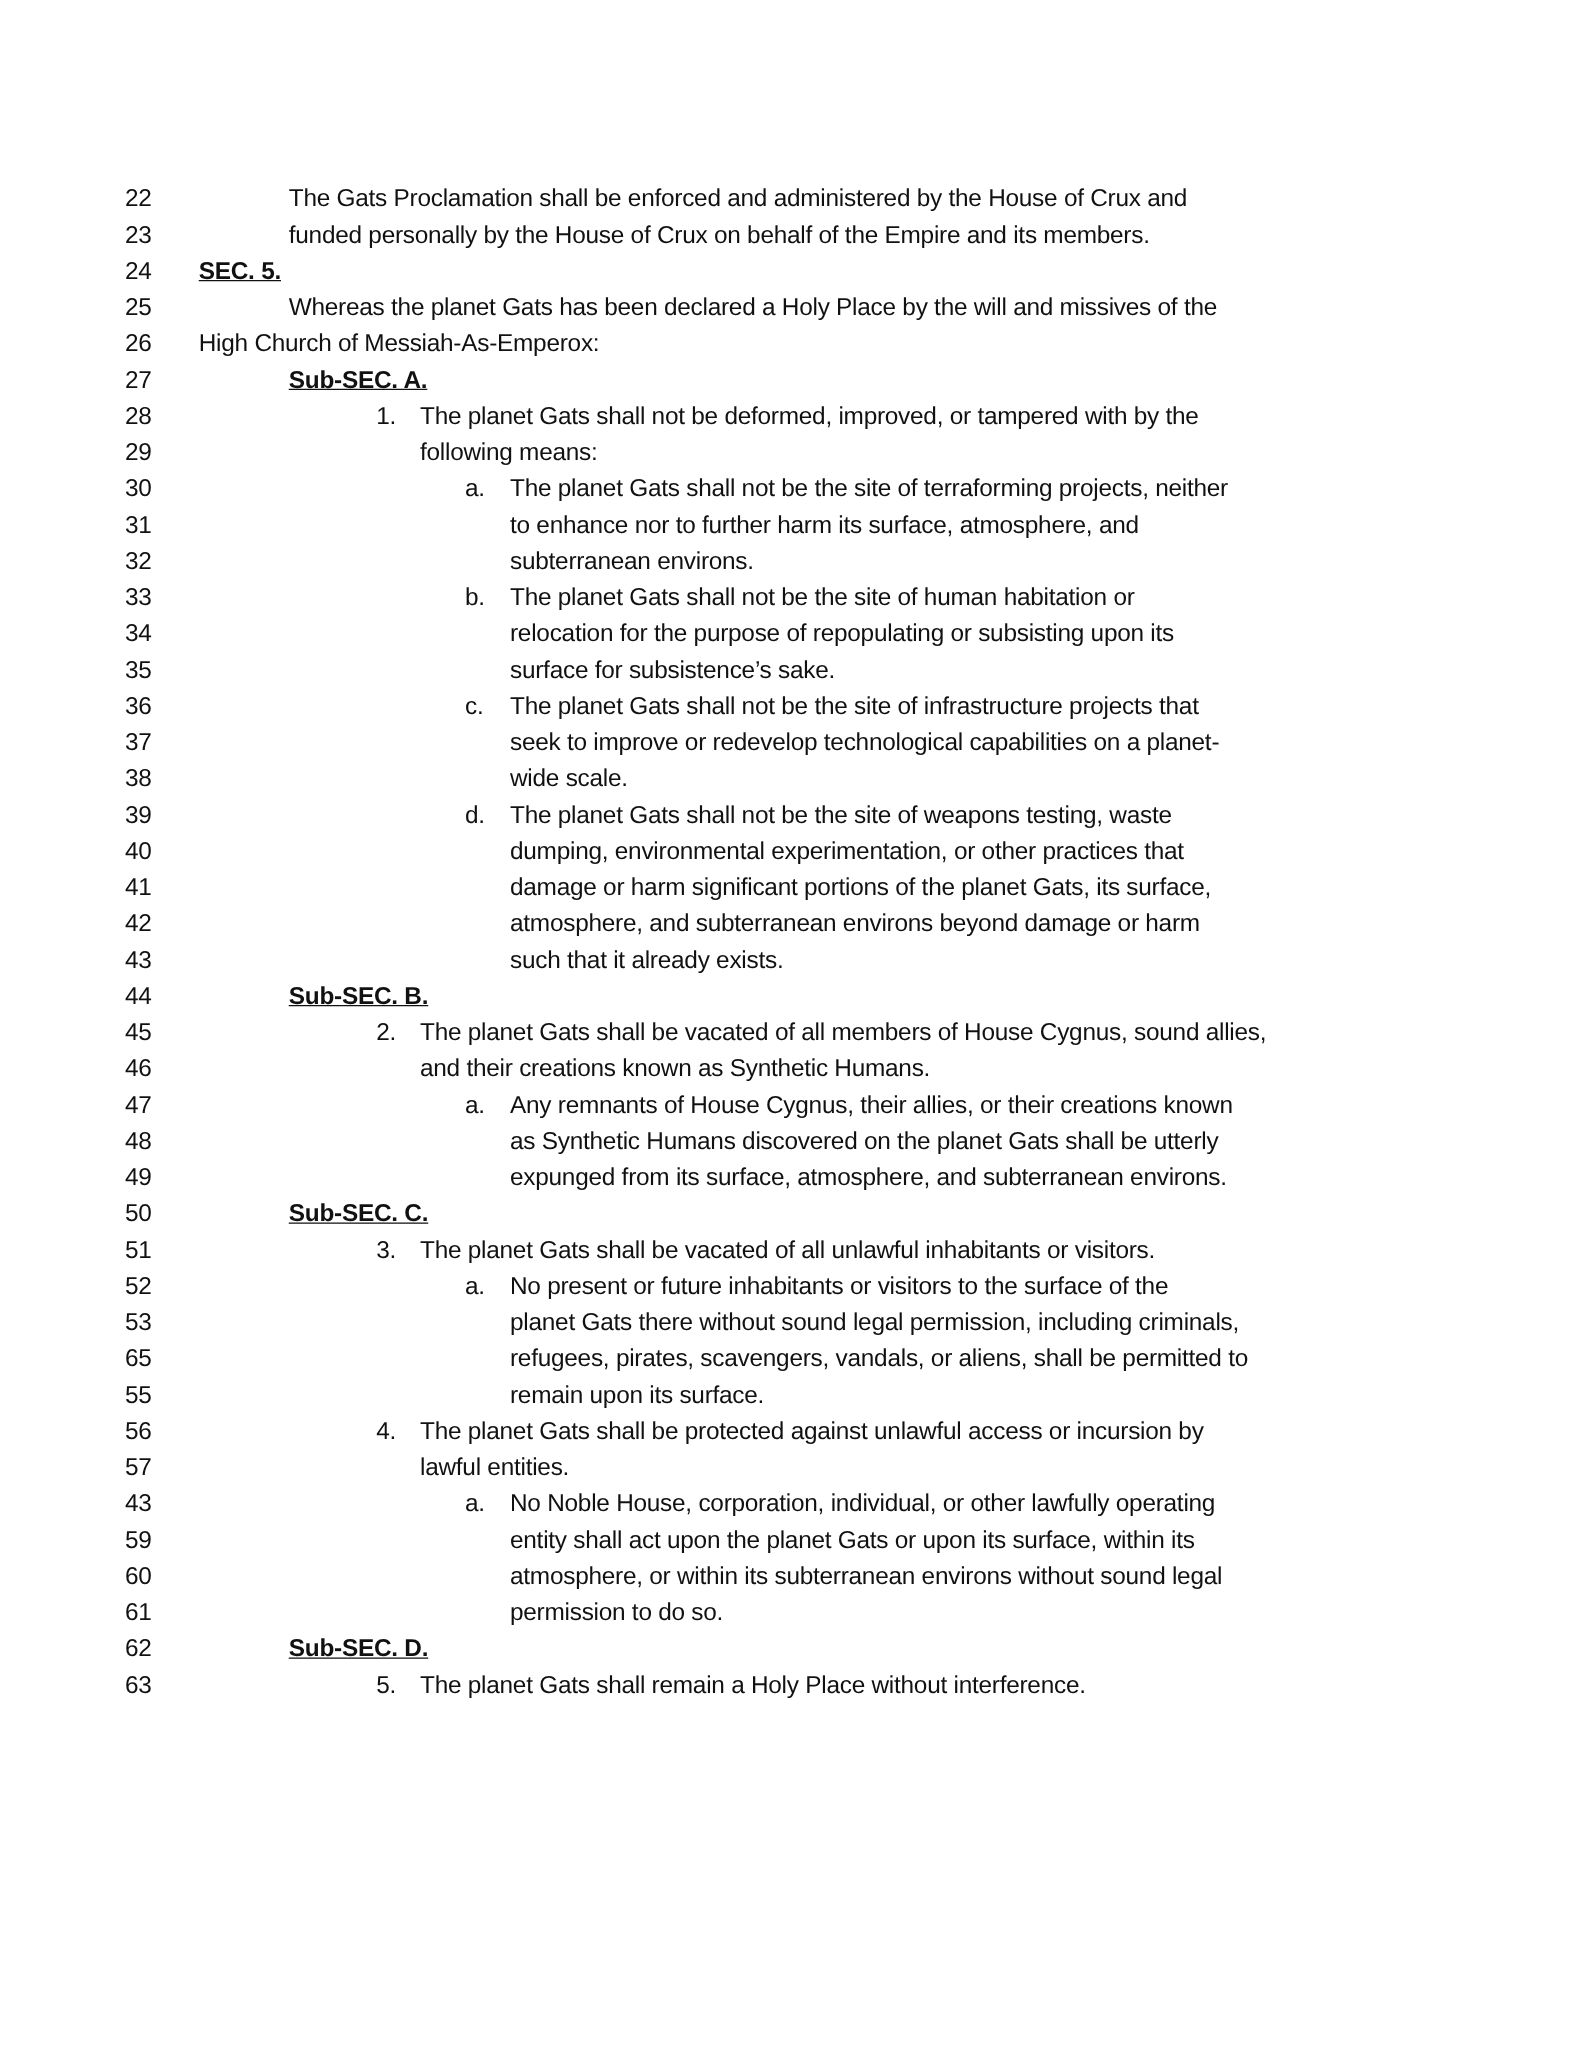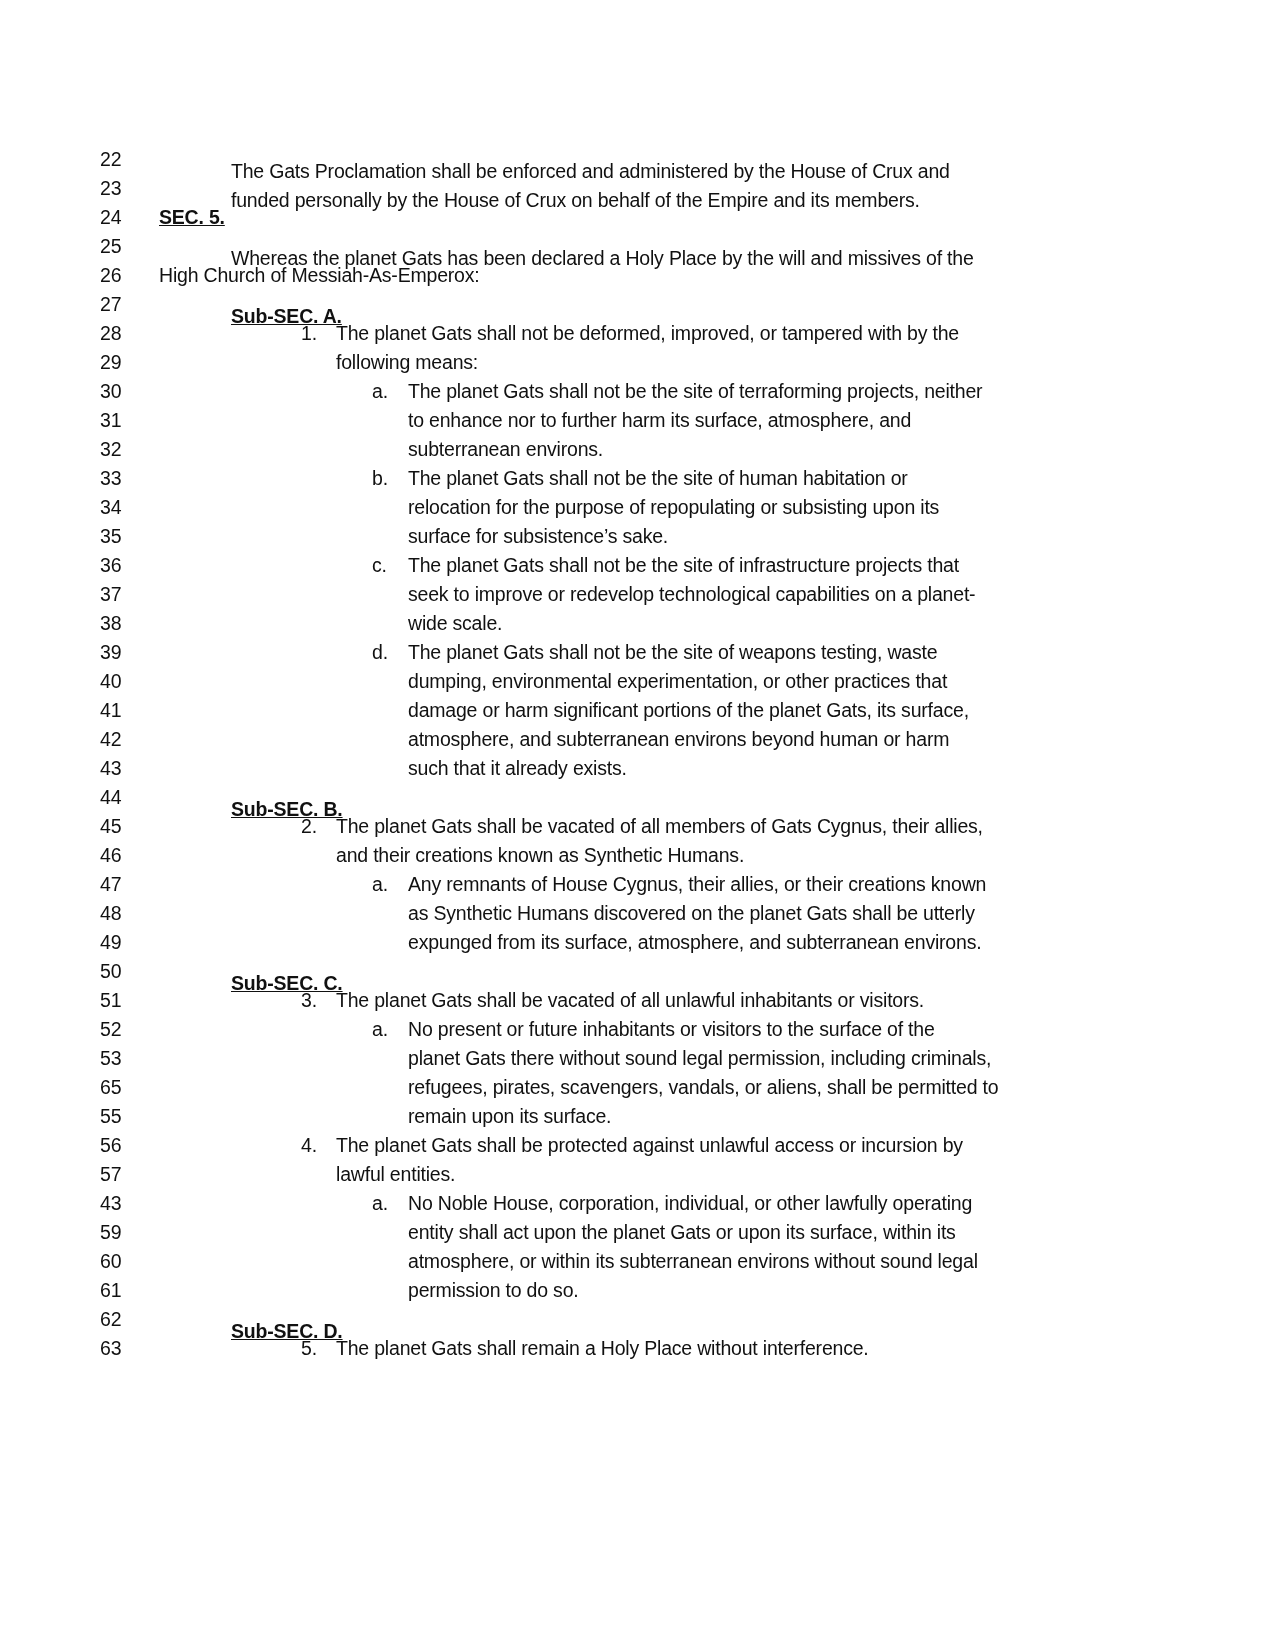--- a/index.html
+++ b/index.html
@@ -13,7 +13,7 @@
     .marker { position: absolute; }
     .bold { font-weight: bold; text-decoration: underline; }
     .i0 { left: 143px; }
-    .i1 { left: 215px; margin-top: 12px; }
+    .i1 { left: 215px; }
     .m2 { left: 285px; }
     .i2 { left: 320px; }
     .m3 { left: 356px; }

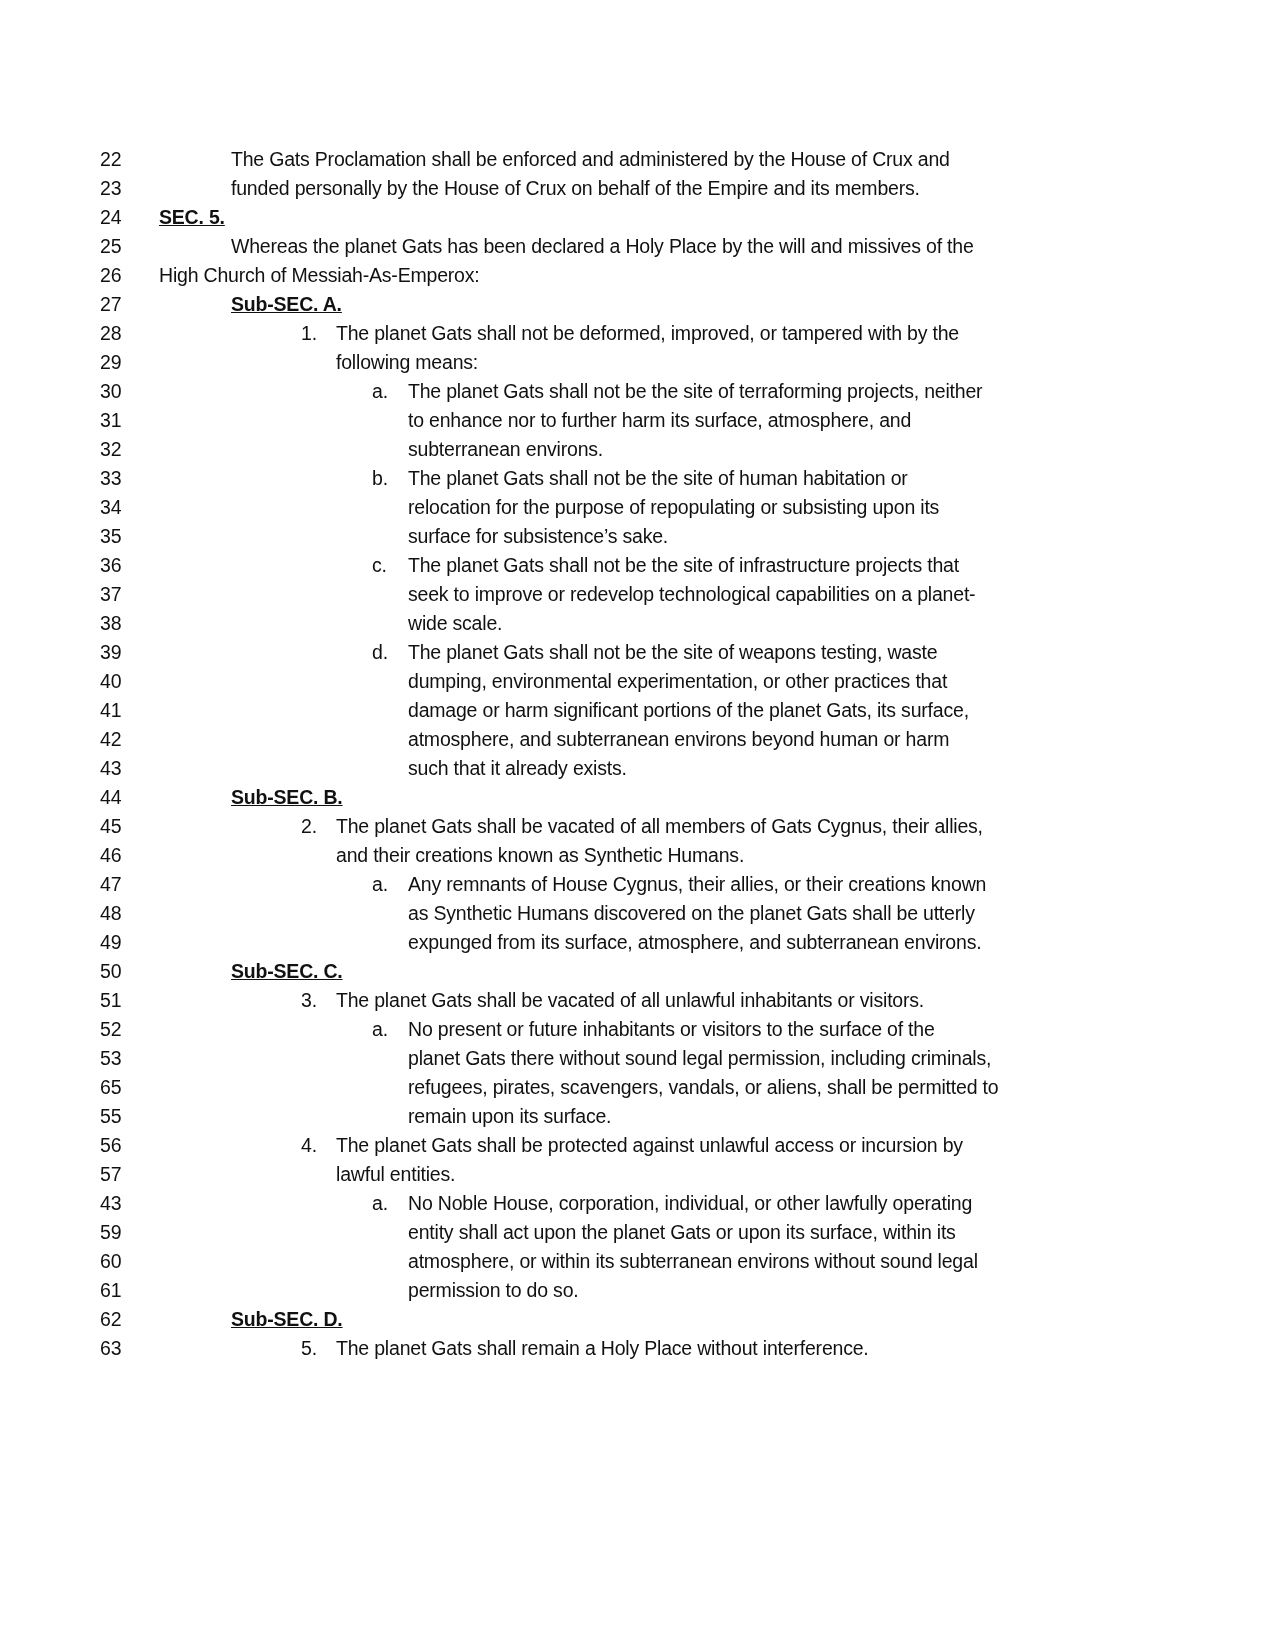--- a/index.html
+++ b/index.html
@@ -131,7 +131,7 @@
 
   <div class="line" style="top:725px">
     <span class="ln">42</span>
-    <span class="txt i3">atmosphere, and subterranean environs beyond human or harm</span>
+    <span class="txt i3">atmosphere, and subterranean environs beyond damage or harm</span>
   </div>
 
   <div class="line" style="top:754px">

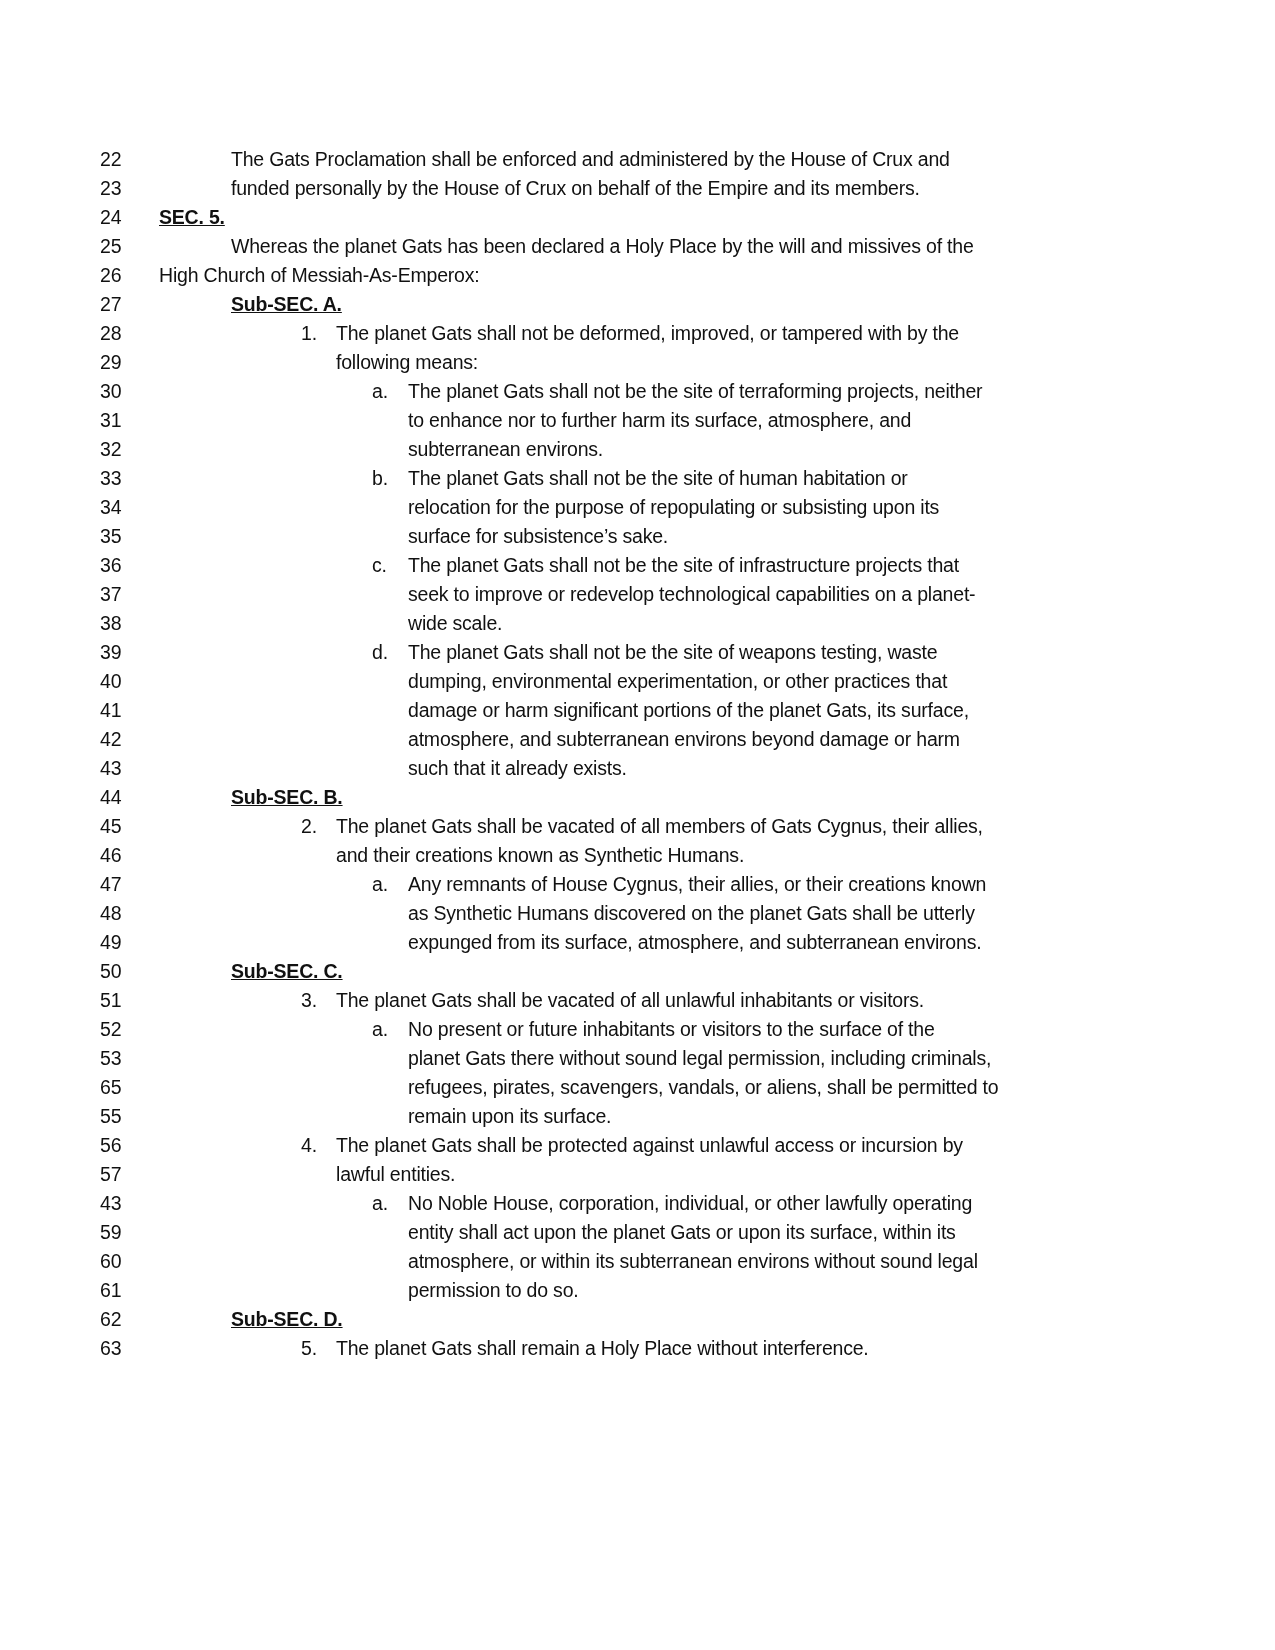--- a/index.html
+++ b/index.html
@@ -147,7 +147,7 @@
   <div class="line" style="top:812px">
     <span class="ln">45</span>
     <span class="marker m2">2.</span>
-    <span class="txt i2">The planet Gats shall be vacated of all members of Gats Cygnus, their allies,</span>
+    <span class="txt i2">The planet Gats shall be vacated of all members of House Cygnus, sound allies,</span>
   </div>
 
   <div class="line" style="top:841px">

